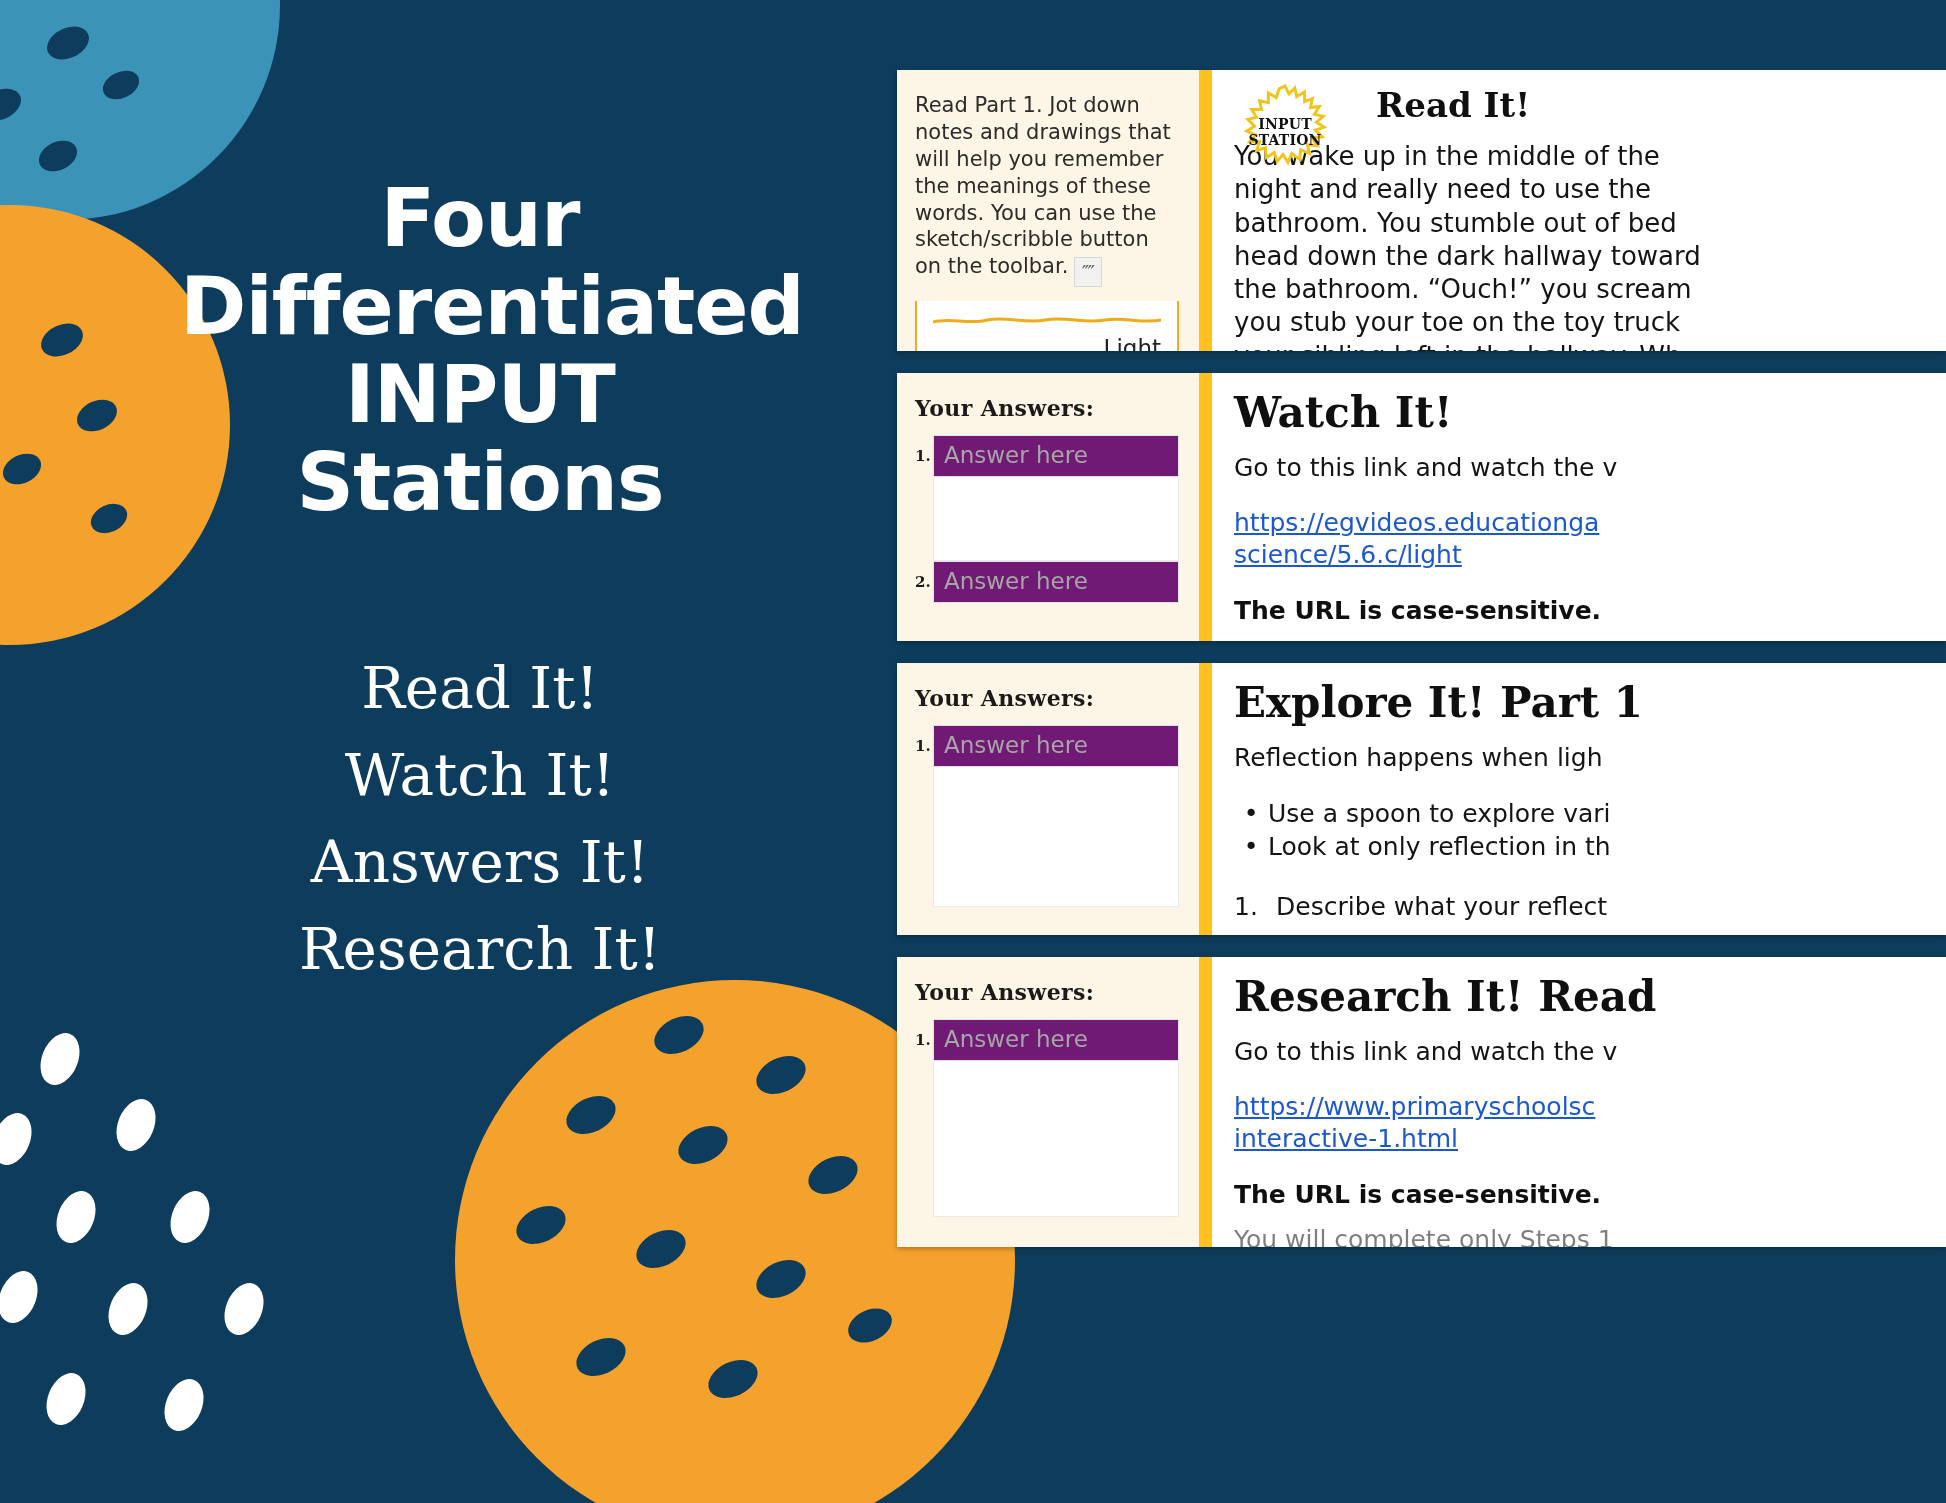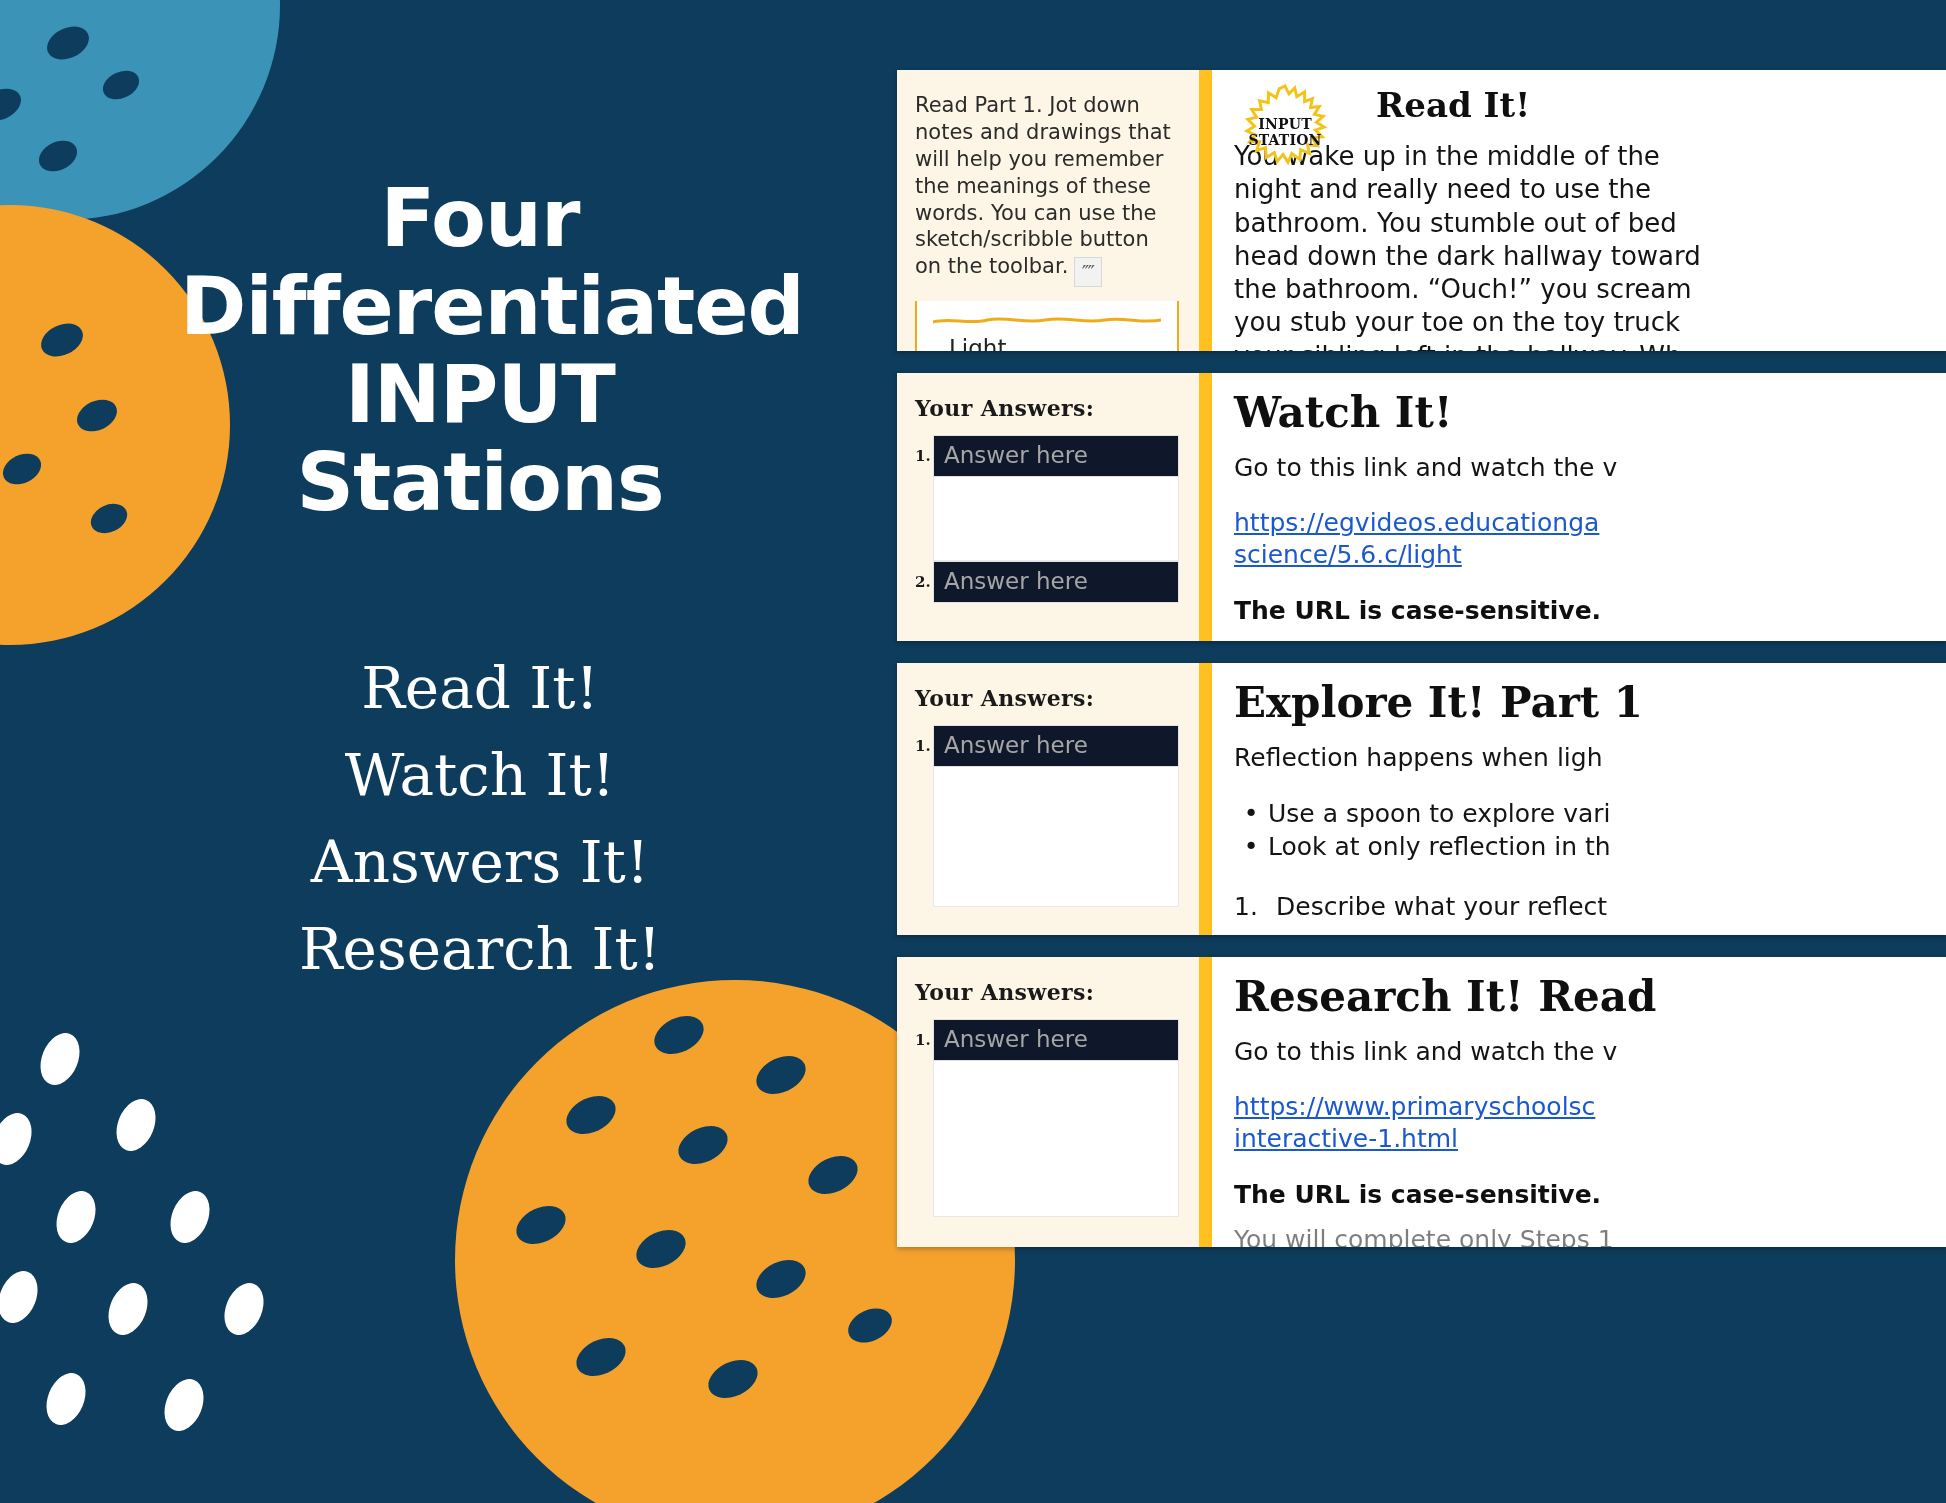--- a/index.html
+++ b/index.html
@@ -128,6 +128,7 @@
     background: #ffffff;
     position: relative;
     padding: 16px;
+    text-align: right;
   }
   .squiggle-box .squig { display: block; width: 100%; height: 12px; margin-top: -2px; }
   .word-label {

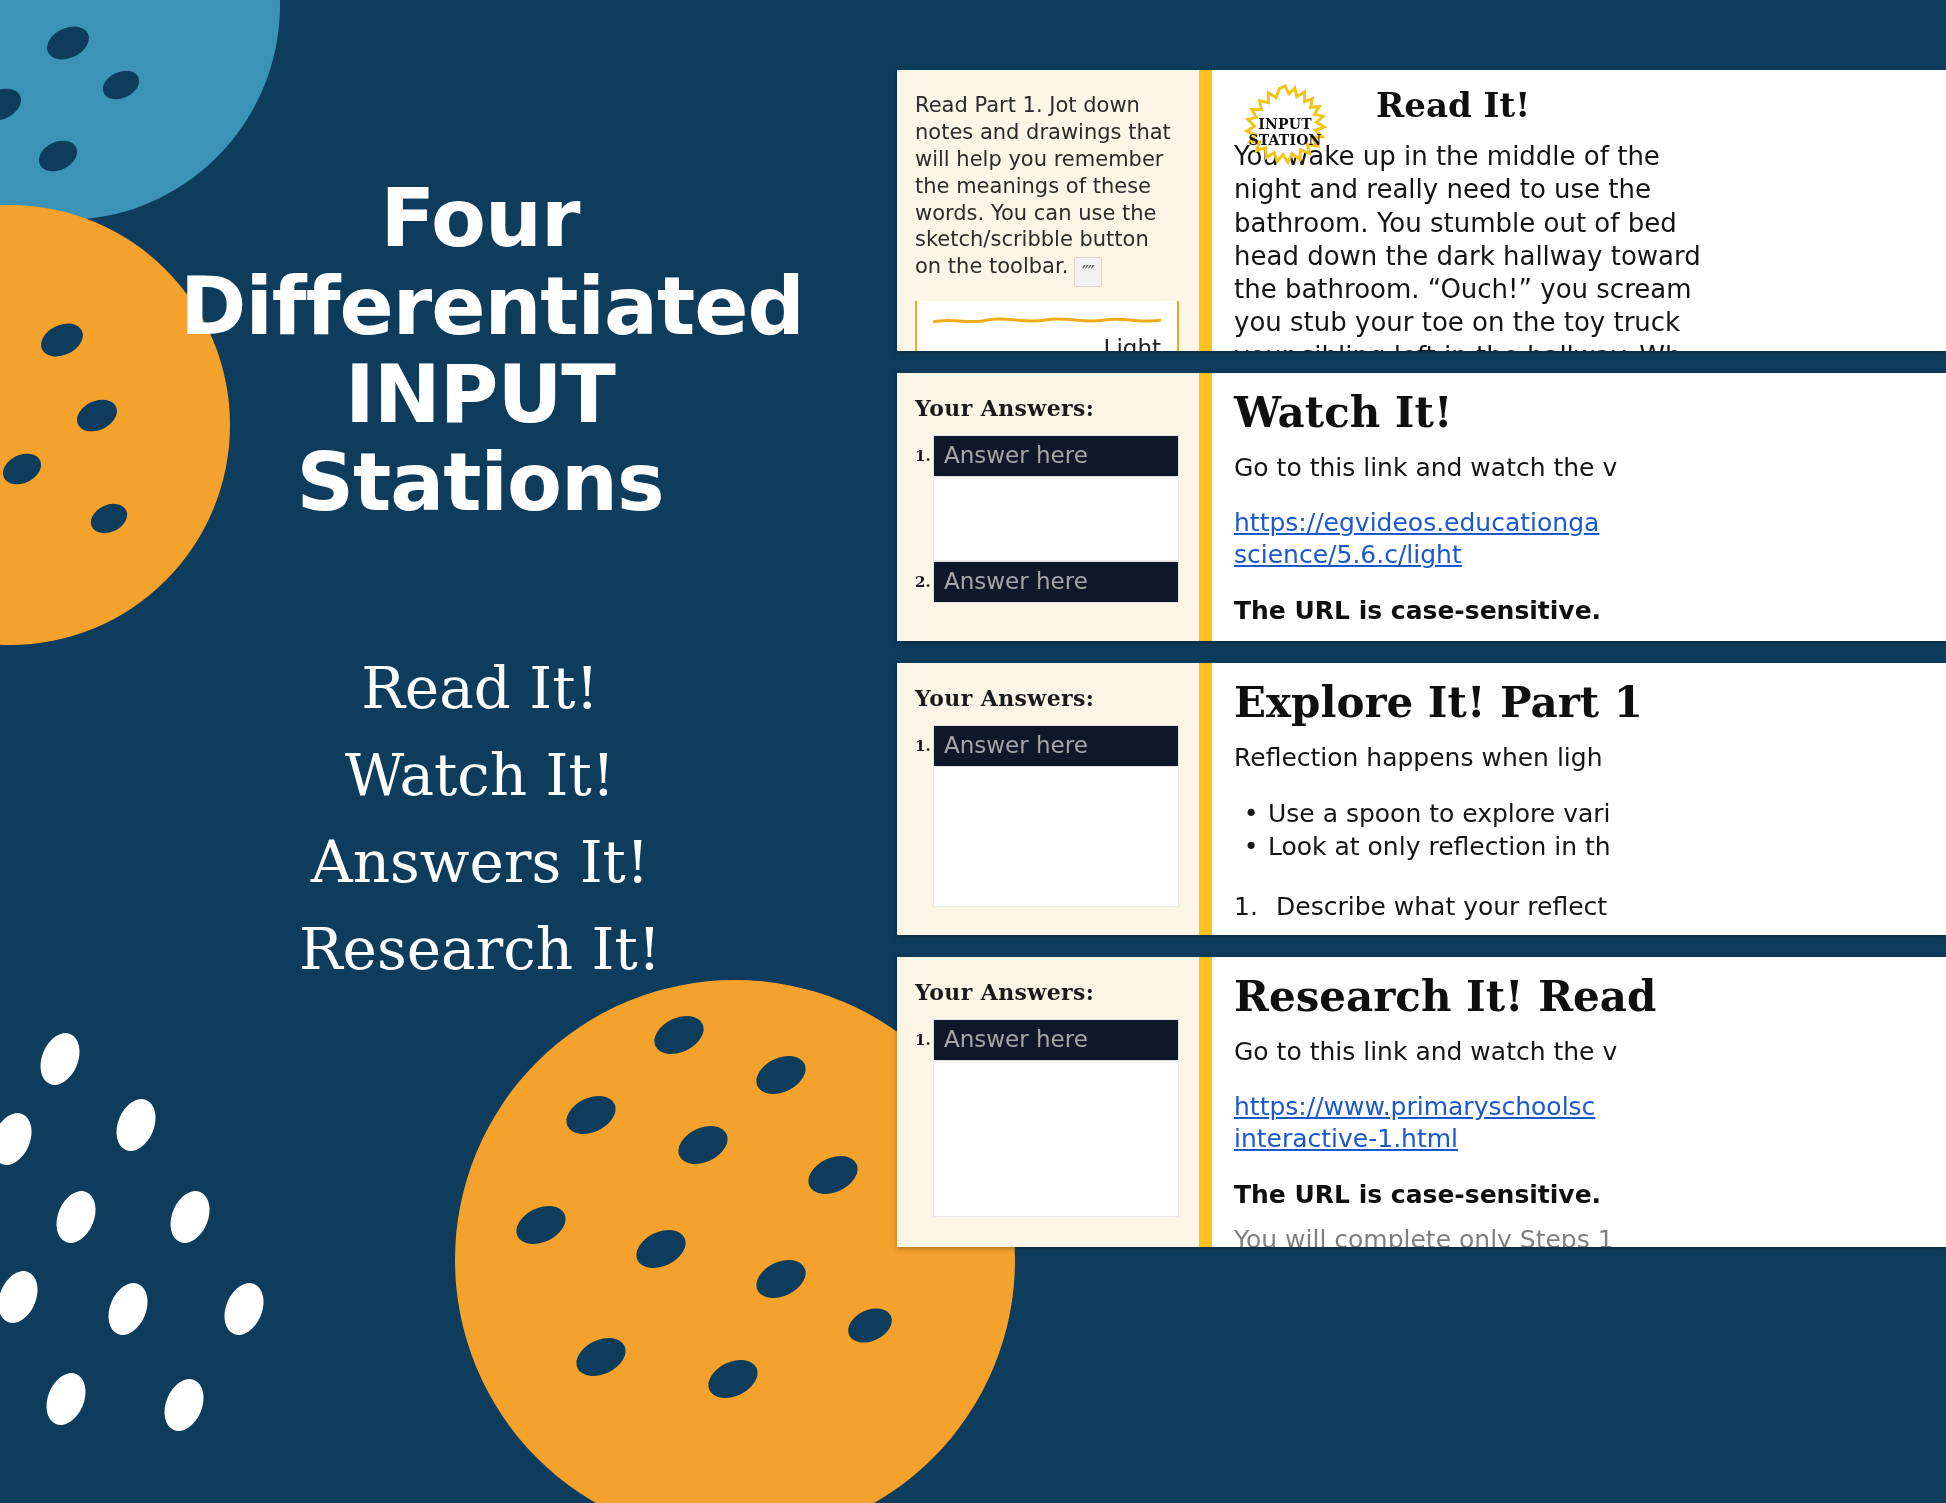--- a/index.html
+++ b/index.html
@@ -158,7 +158,7 @@
   }
   .ans-field {
     flex: 1 1 auto;
-    background: #0f172a;
+    background: #701a75;
     border: 1px solid #e2e2e2;
     font-family: "DejaVu Sans", sans-serif;
     font-size: 23px;

